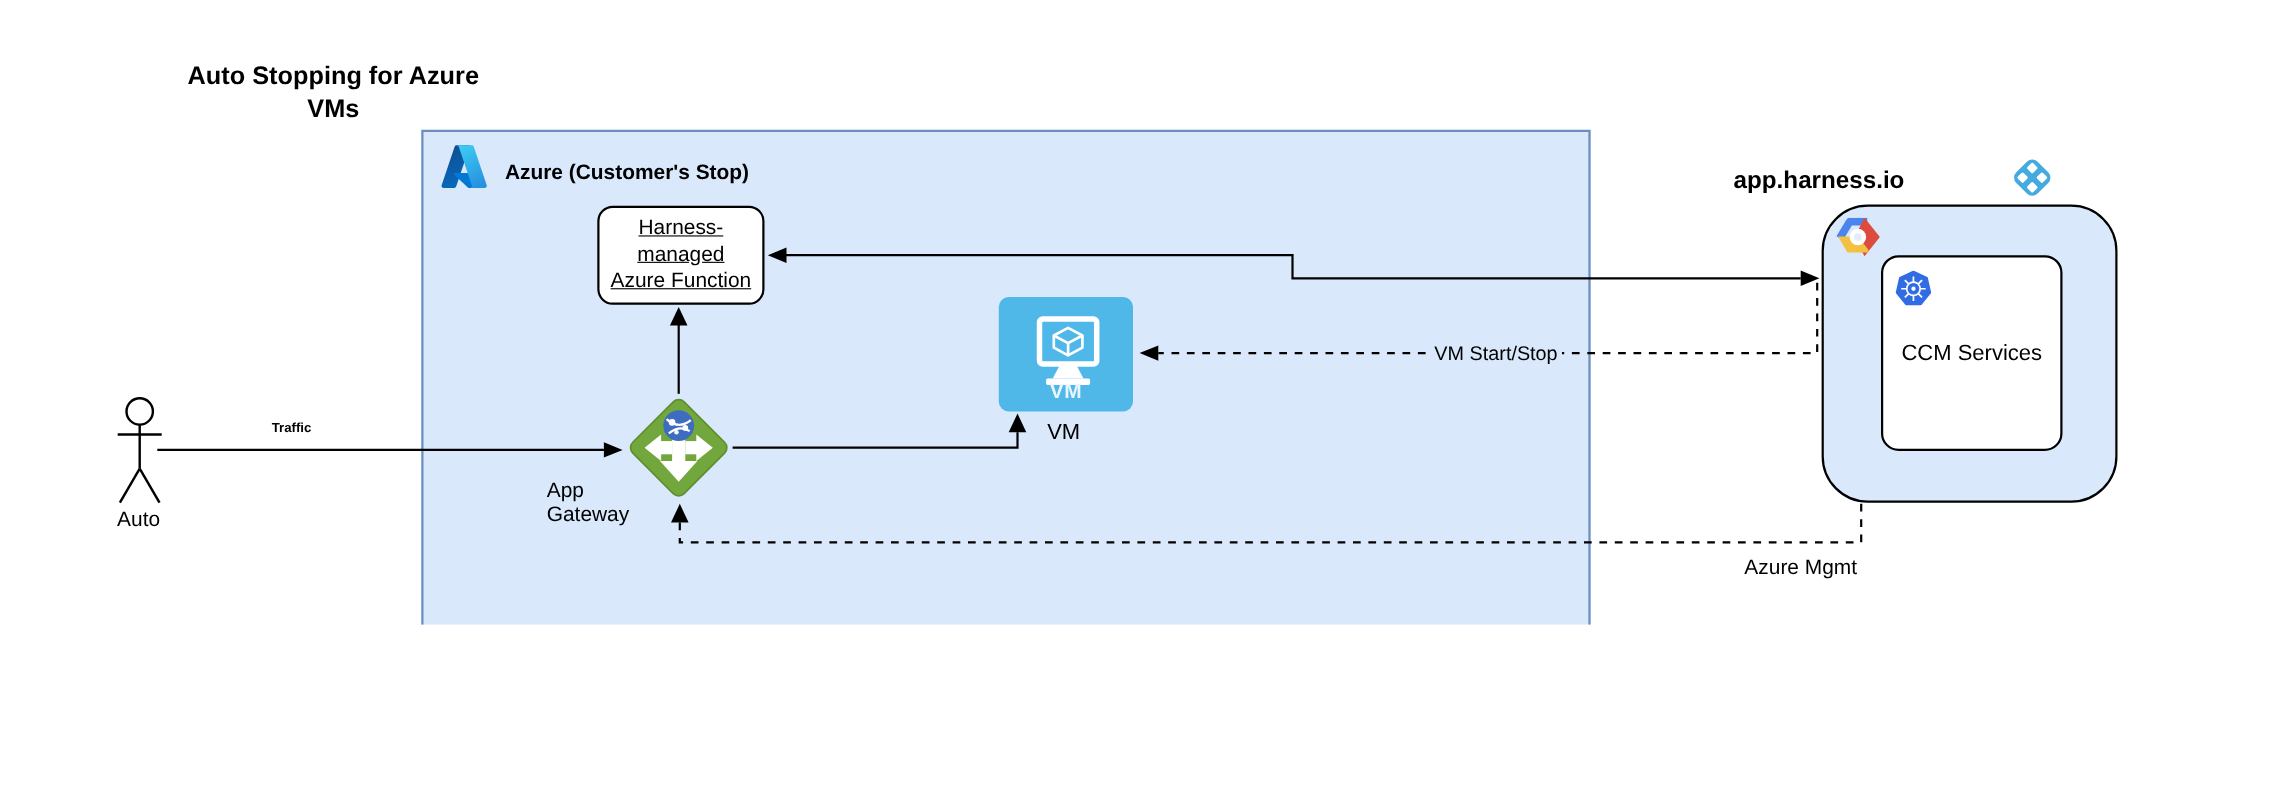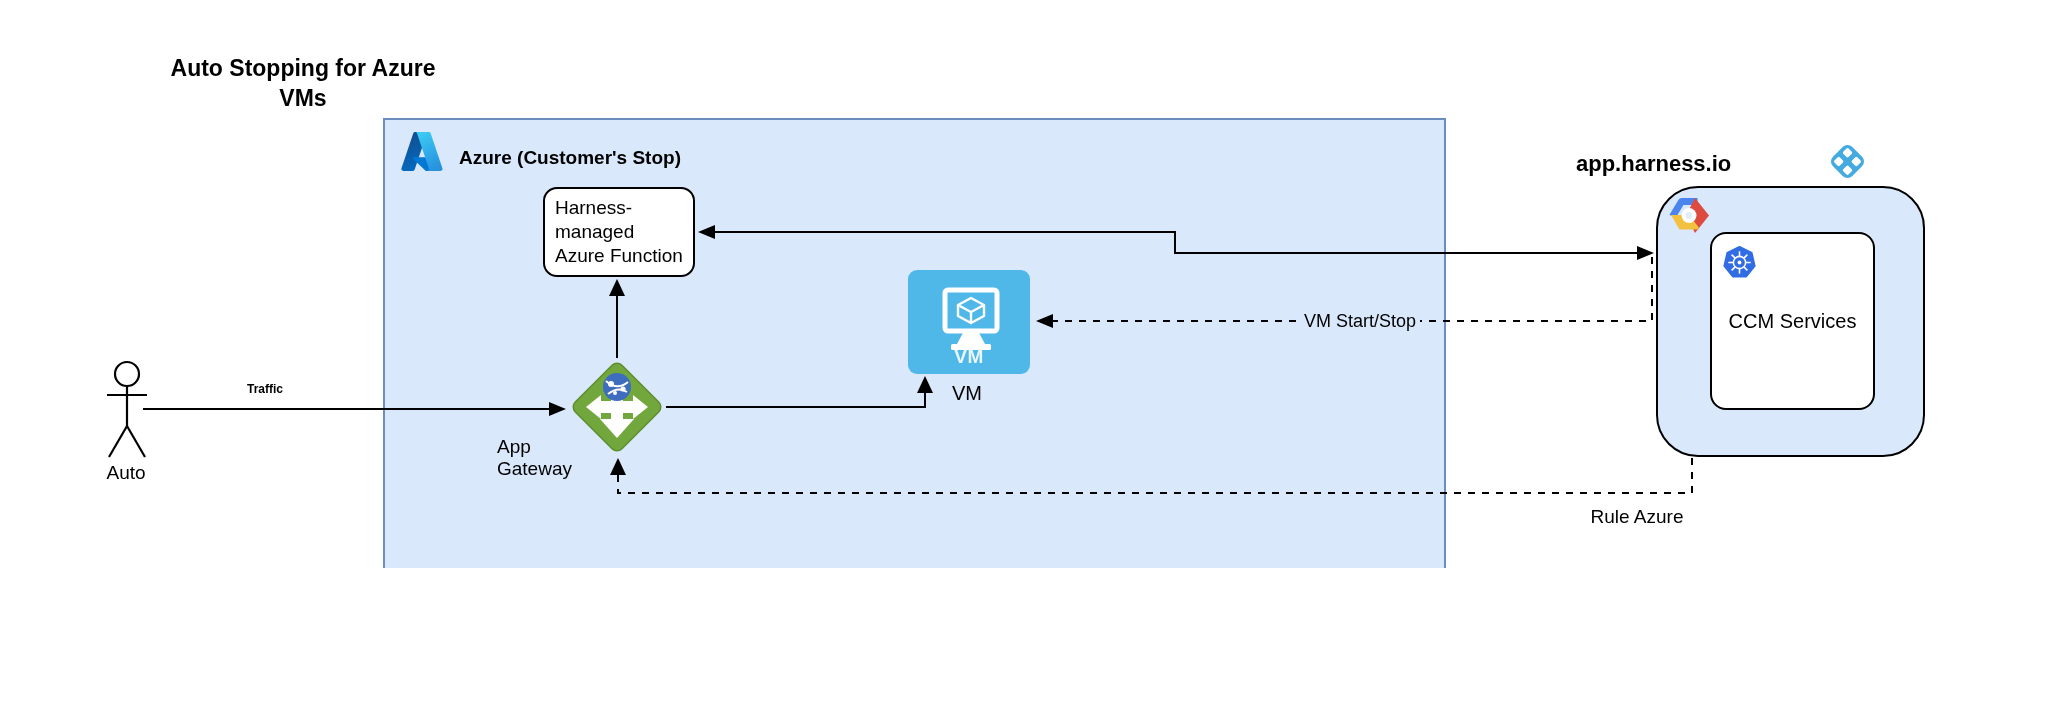--- a/index.html
+++ b/index.html
@@ -42,8 +42,9 @@
     border-radius:14px;
     box-sizing:border-box;
     display:flex;align-items:center;justify-content:center;
-    text-align:left;font-size:19px;line-height:1.28;
+    text-align:center;font-size:19px;line-height:1.28;
     padding:0 10px;
+    text-decoration:underline;
   }
   .vm-tile{
     left:908px;top:270px;width:122px;height:104px;

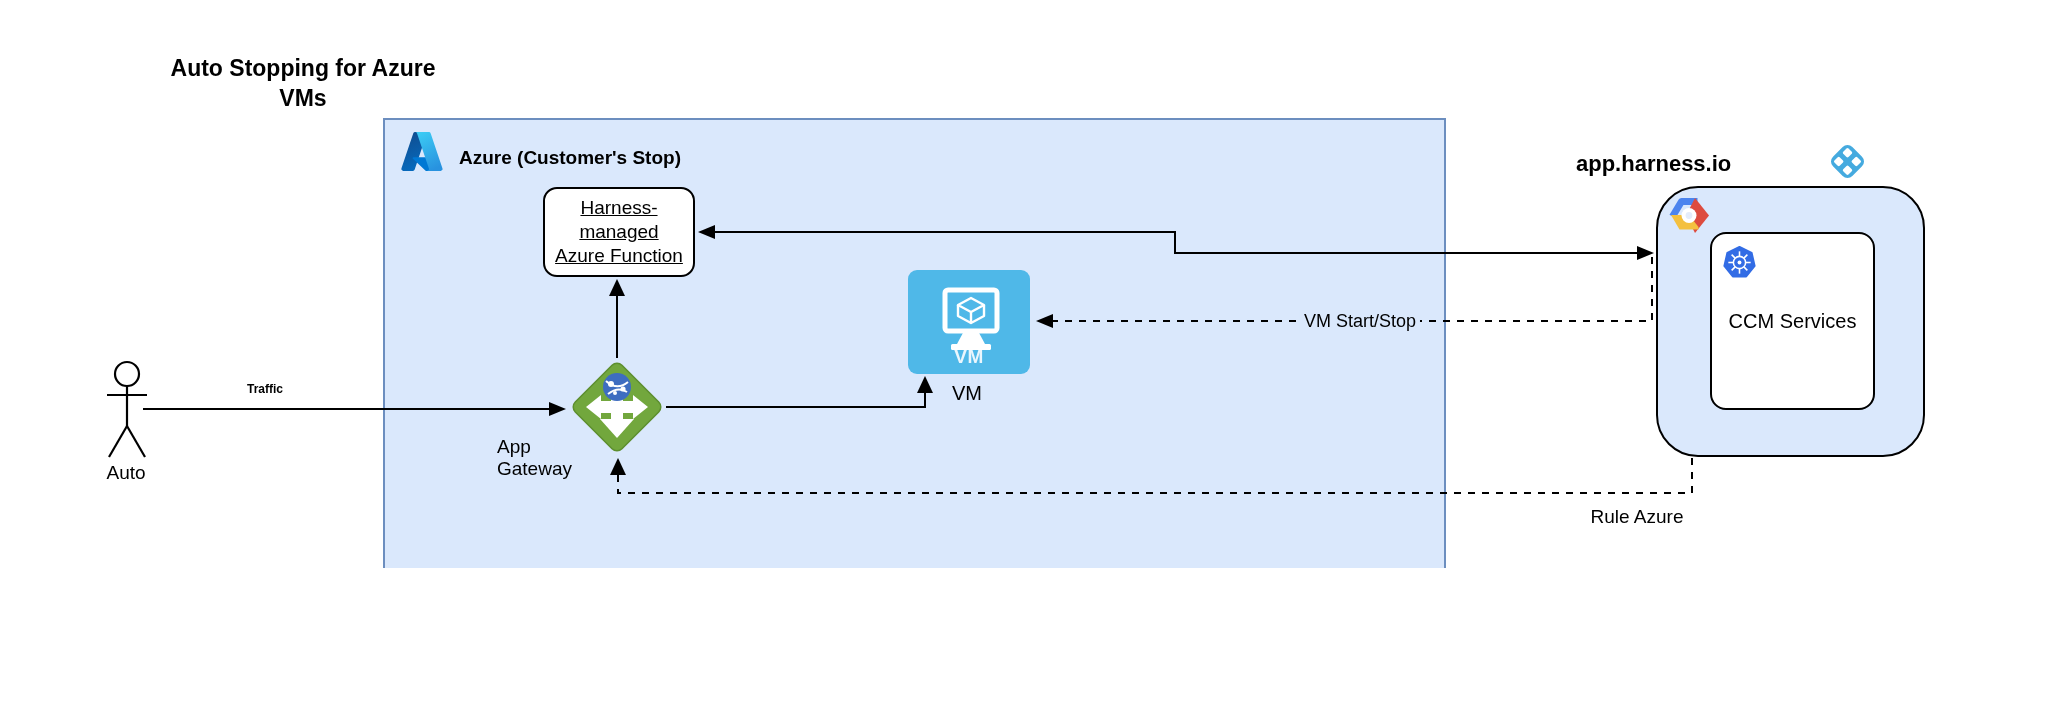--- a/index.html
+++ b/index.html
@@ -200,7 +200,7 @@
   </div>
 
   <div class="abs ctr vmss-label">VM Start/Stop</div>
-  <div class="abs ctr rule-label">Rule Azure</div>
+  <div class="abs ctr rule-label">Azure Mgmt</div>
 
   <div class="abs harness-title">app.harness.io</div>
   <svg class="abs" style="left:1826px;top:140px" width="43" height="43" viewBox="0 0 44 44">

